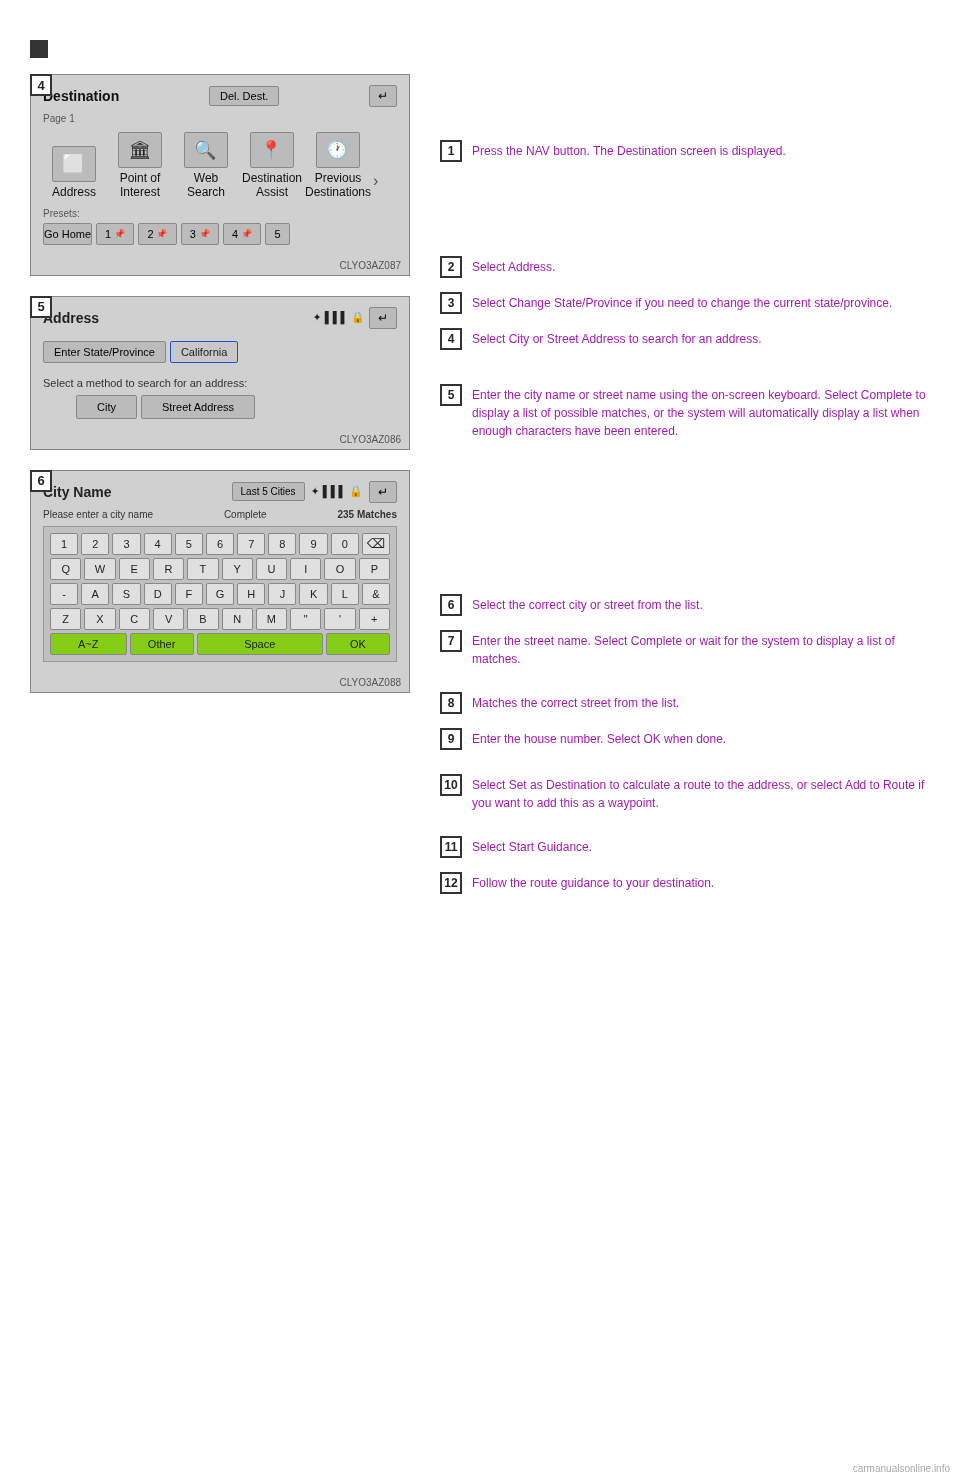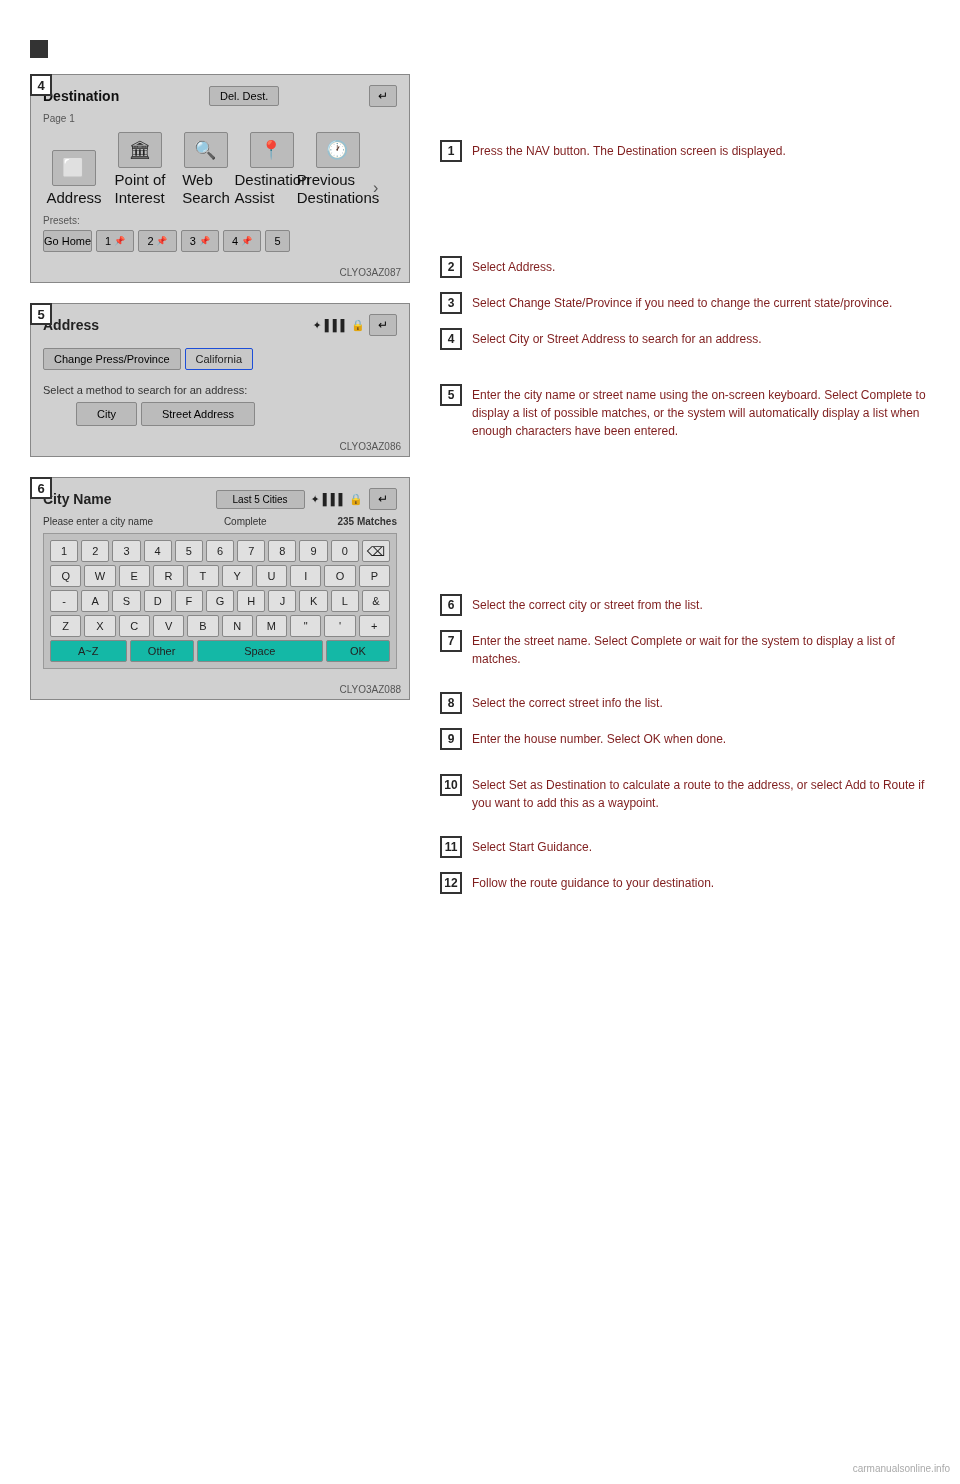--- a/index.html
+++ b/index.html
@@ -393,7 +393,7 @@
     .num-text {
       font-size: 12px;
       line-height: 1.5;
-      color: #7f1d1d;
+      color: #a21caf;
       padding-top: 2px;
     }
 

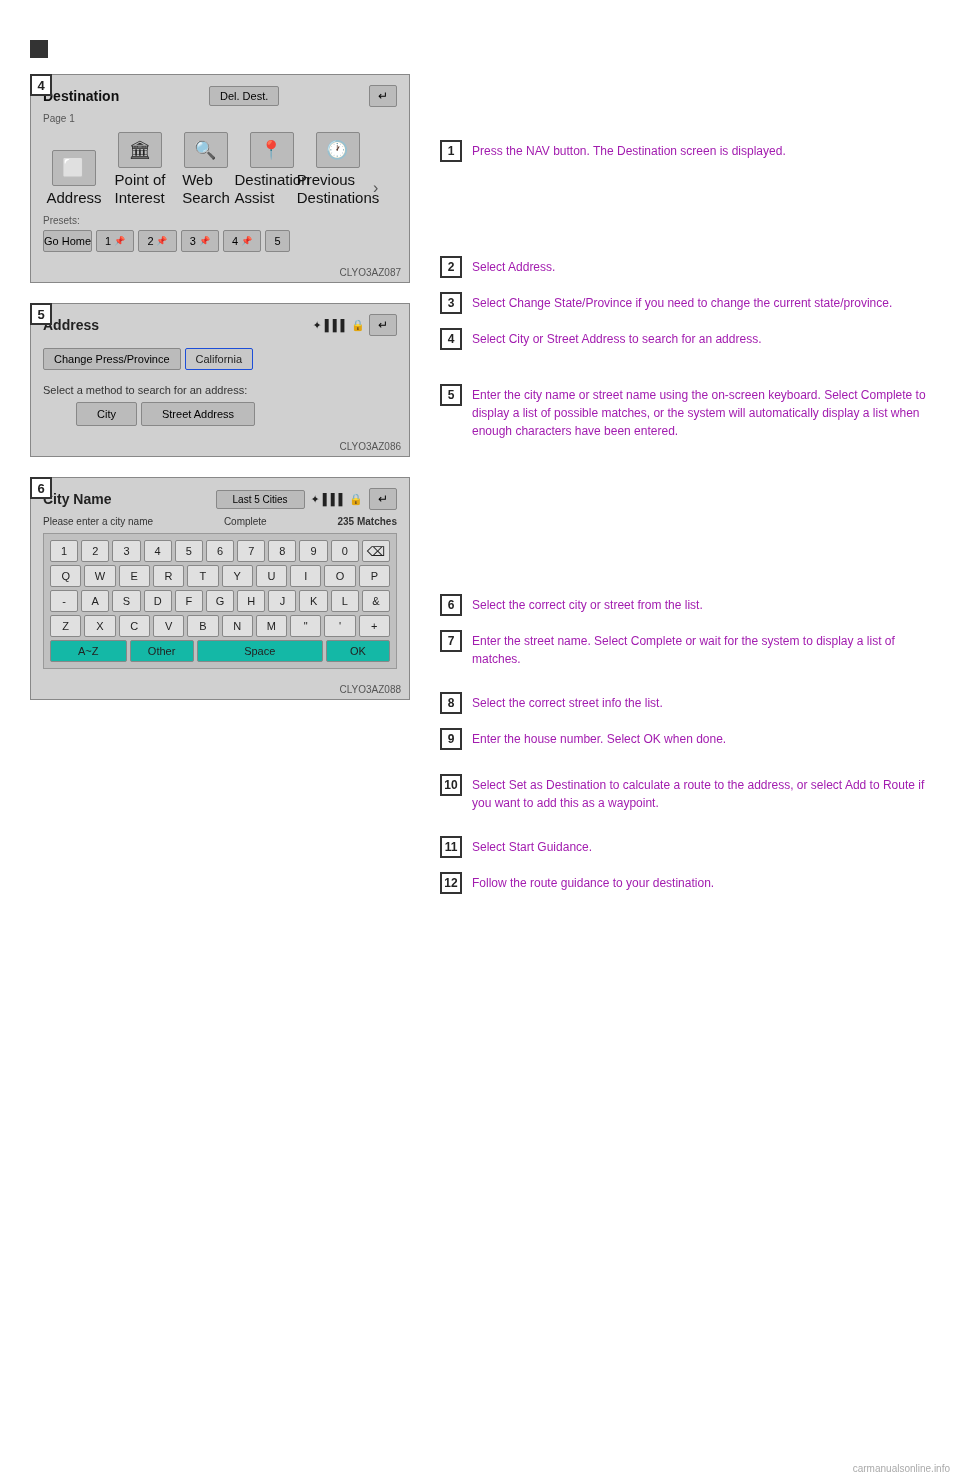--- a/index.html
+++ b/index.html
@@ -149,8 +149,8 @@
     }
 
     .icon-label {
-      font-size: 15px;
-      text-align: left;
+      font-size: 12px;
+      text-align: center;
       color: #111;
       line-height: 1.2;
     }

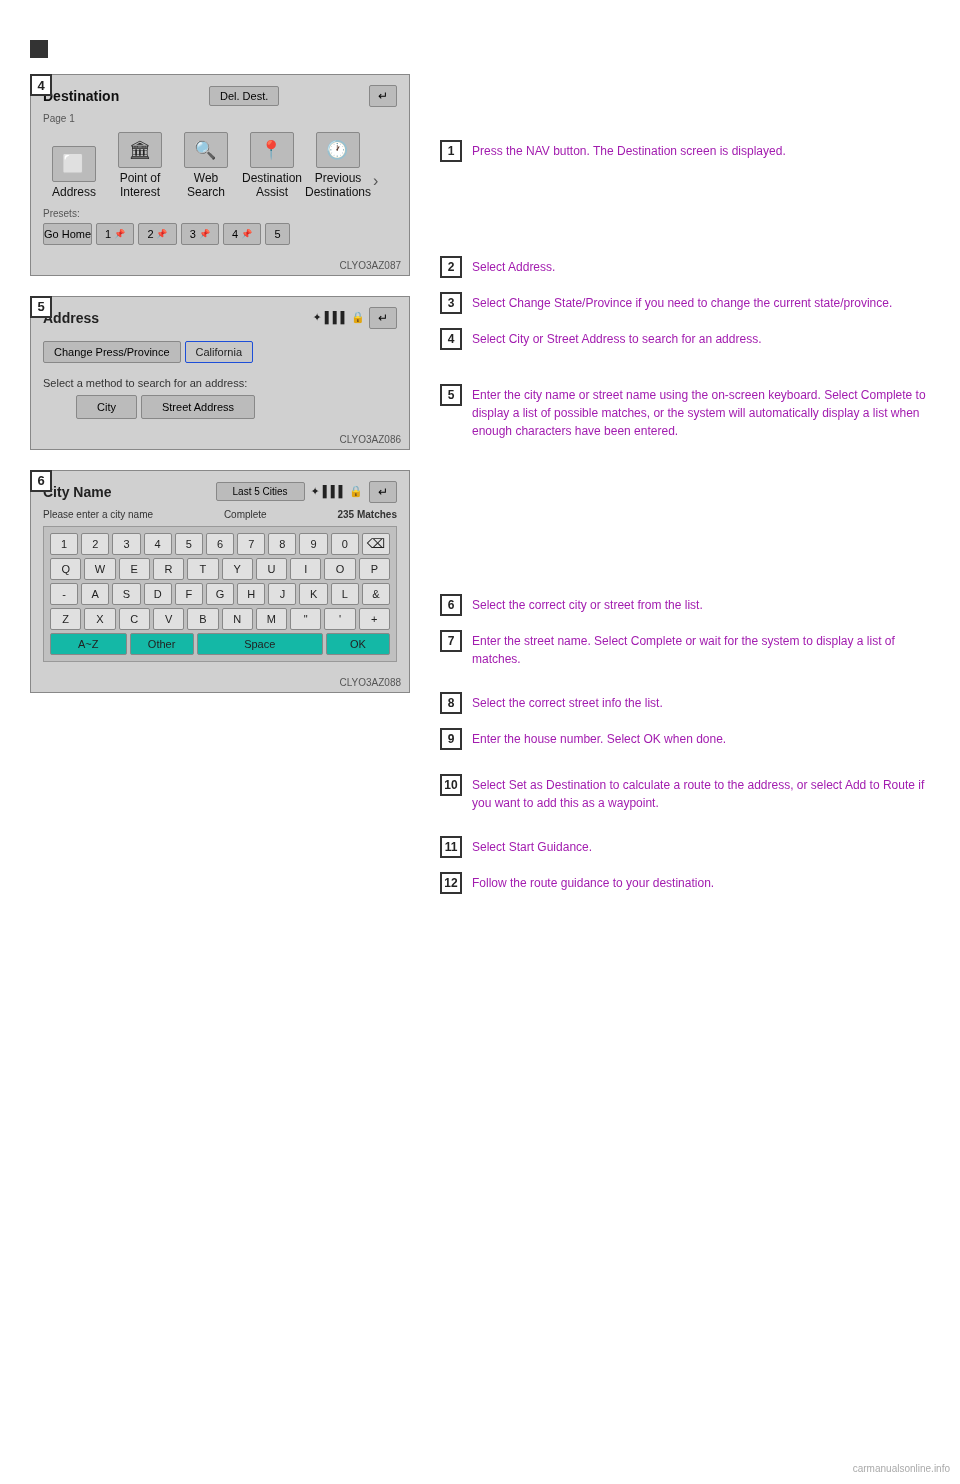--- a/index.html
+++ b/index.html
@@ -469,7 +469,7 @@
           </div>
         </div>
         <div class="state-row">
-          <button class="state-btn">Change Press/Province</button>
+          <button class="state-btn">Enter State/Province</button>
           <span class="state-value">California</span>
         </div>
         <div class="search-method-label">Select a method to search for an address:</div>

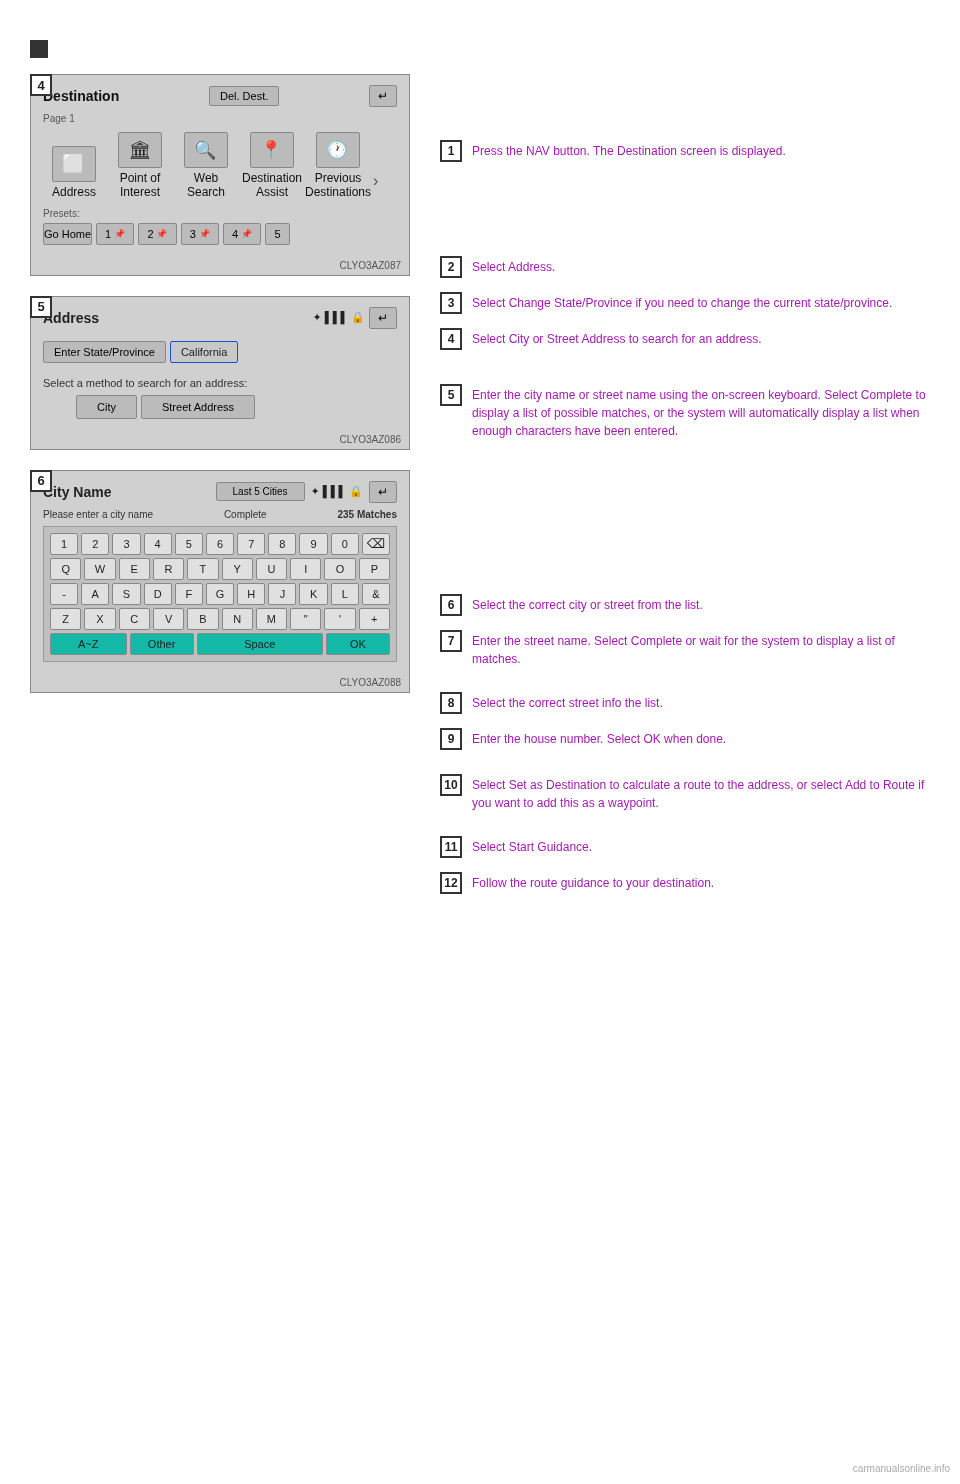--- a/index.html
+++ b/index.html
@@ -290,7 +290,7 @@
     .last5-btn {
       background: #bbb;
       border: 1px solid #888;
-      padding: 3px 16px;
+      padding: 3px 8px;
       font-size: 10px;
       cursor: pointer;
       border-radius: 2px;

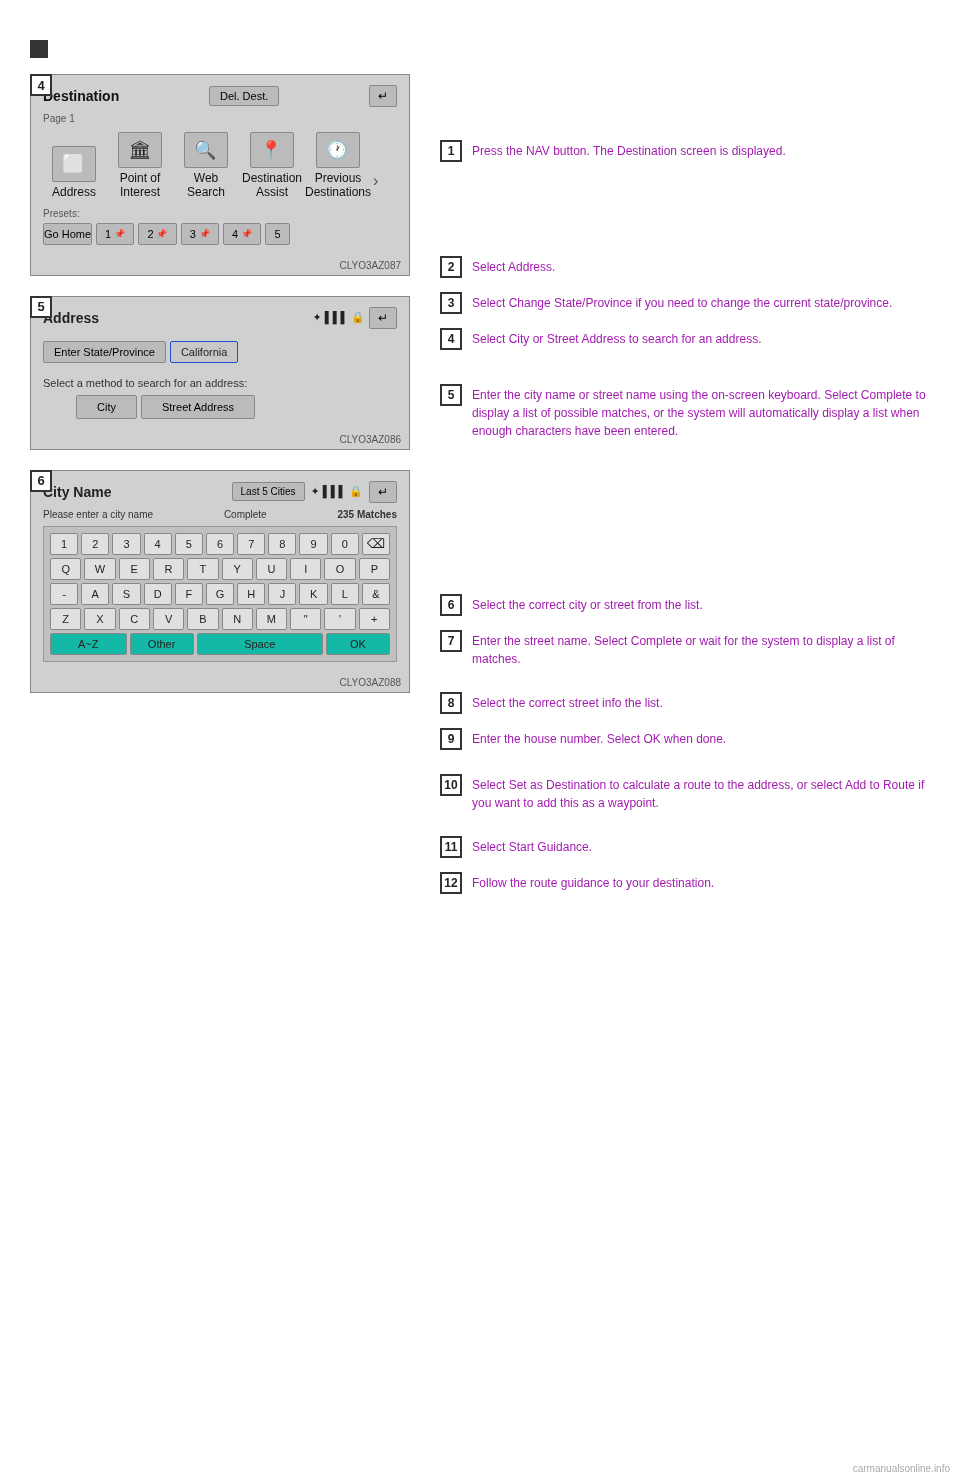--- a/index.html
+++ b/index.html
@@ -353,7 +353,7 @@
     }
 
     .kb-bottom-key {
-      background: #14b8a6;
+      background: #84cc16;
       border: 1px solid #888;
       height: 22px;
       display: flex;

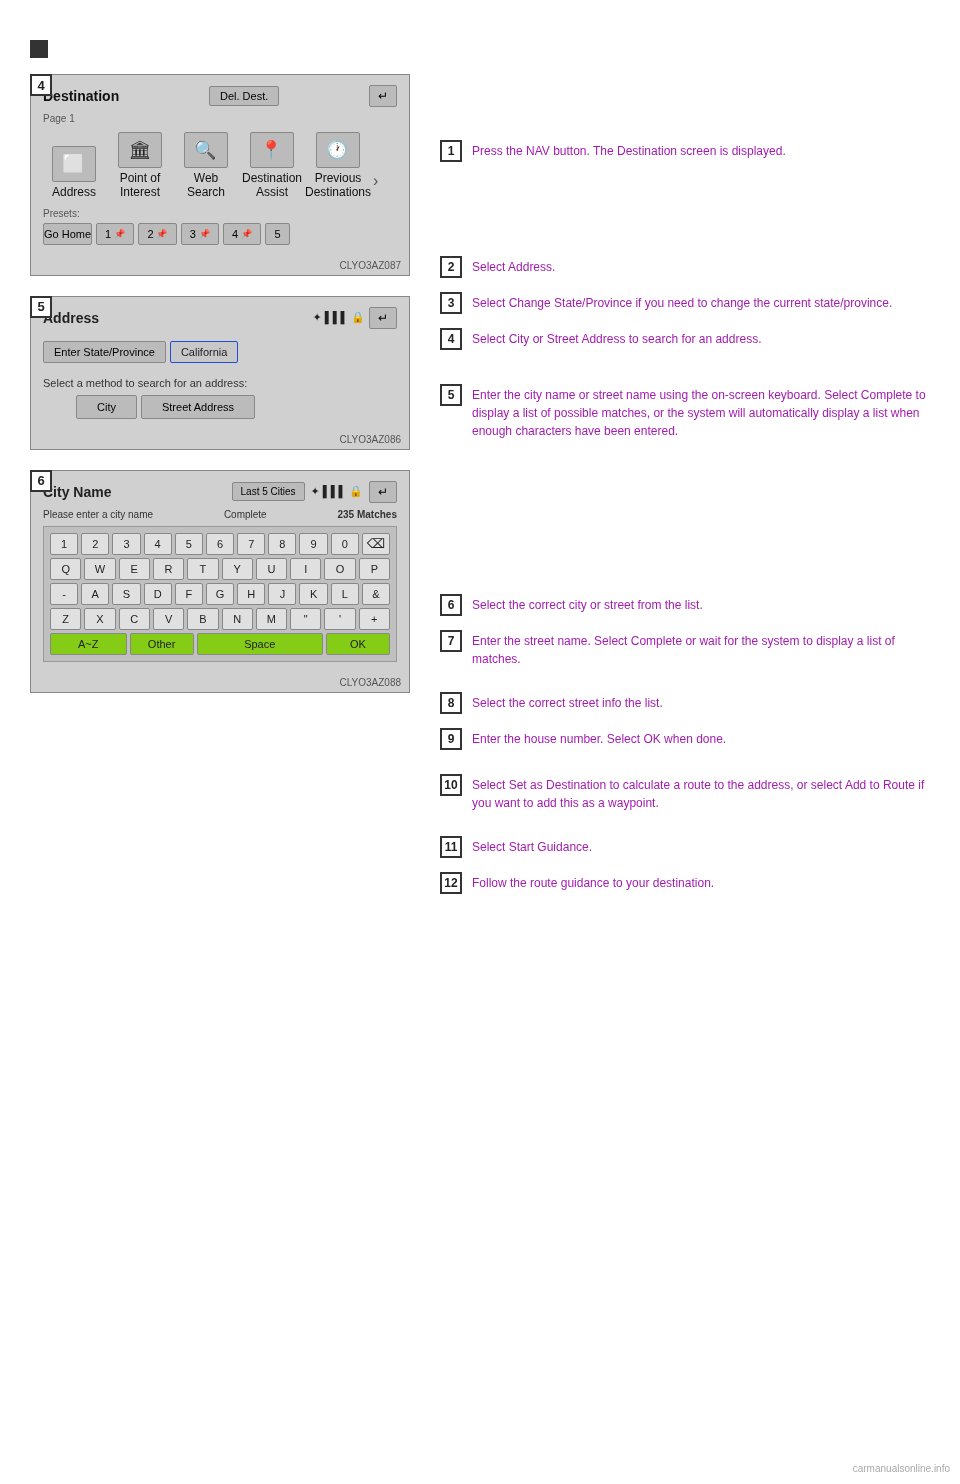--- a/index.html
+++ b/index.html
@@ -608,7 +608,7 @@
 
     <div class="num-item">
       <div class="num-badge">8</div>
-      <div class="num-text">Select the correct street info the list.</div>
+      <div class="num-text">Matches the correct street from the list.</div>
     </div>
     <div class="num-item">
       <div class="num-badge">9</div>

